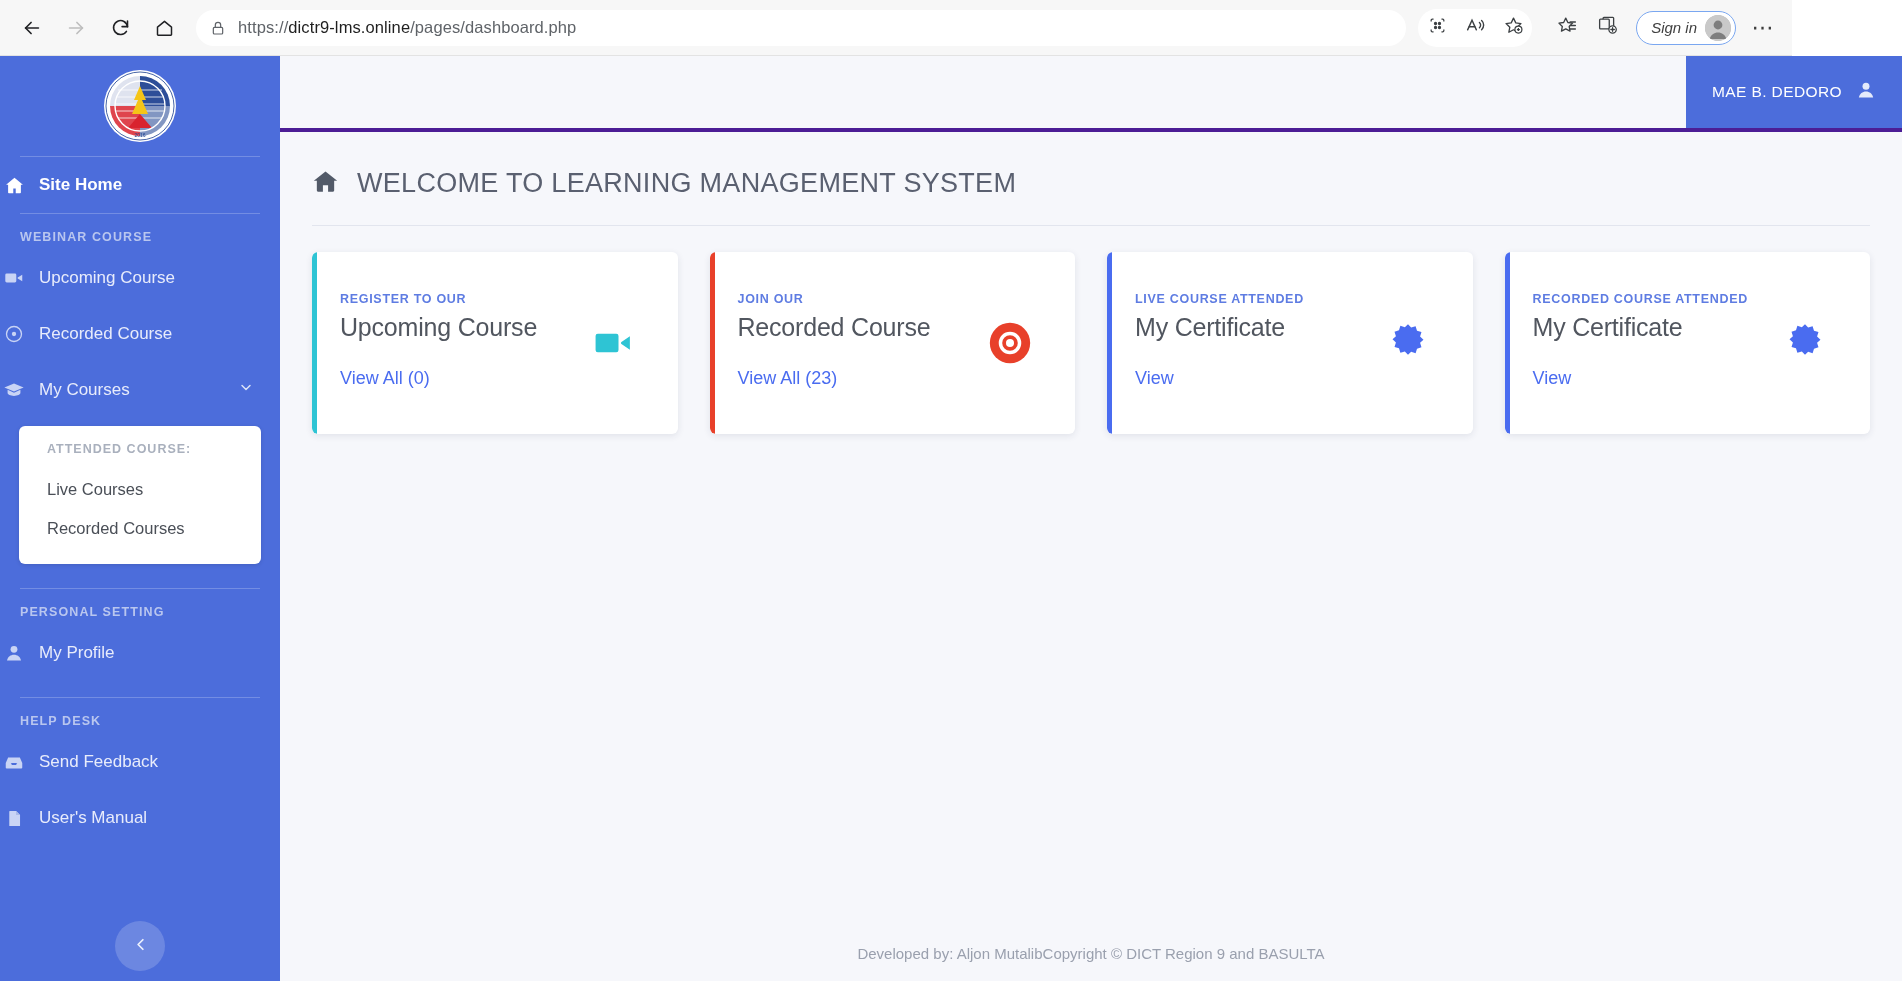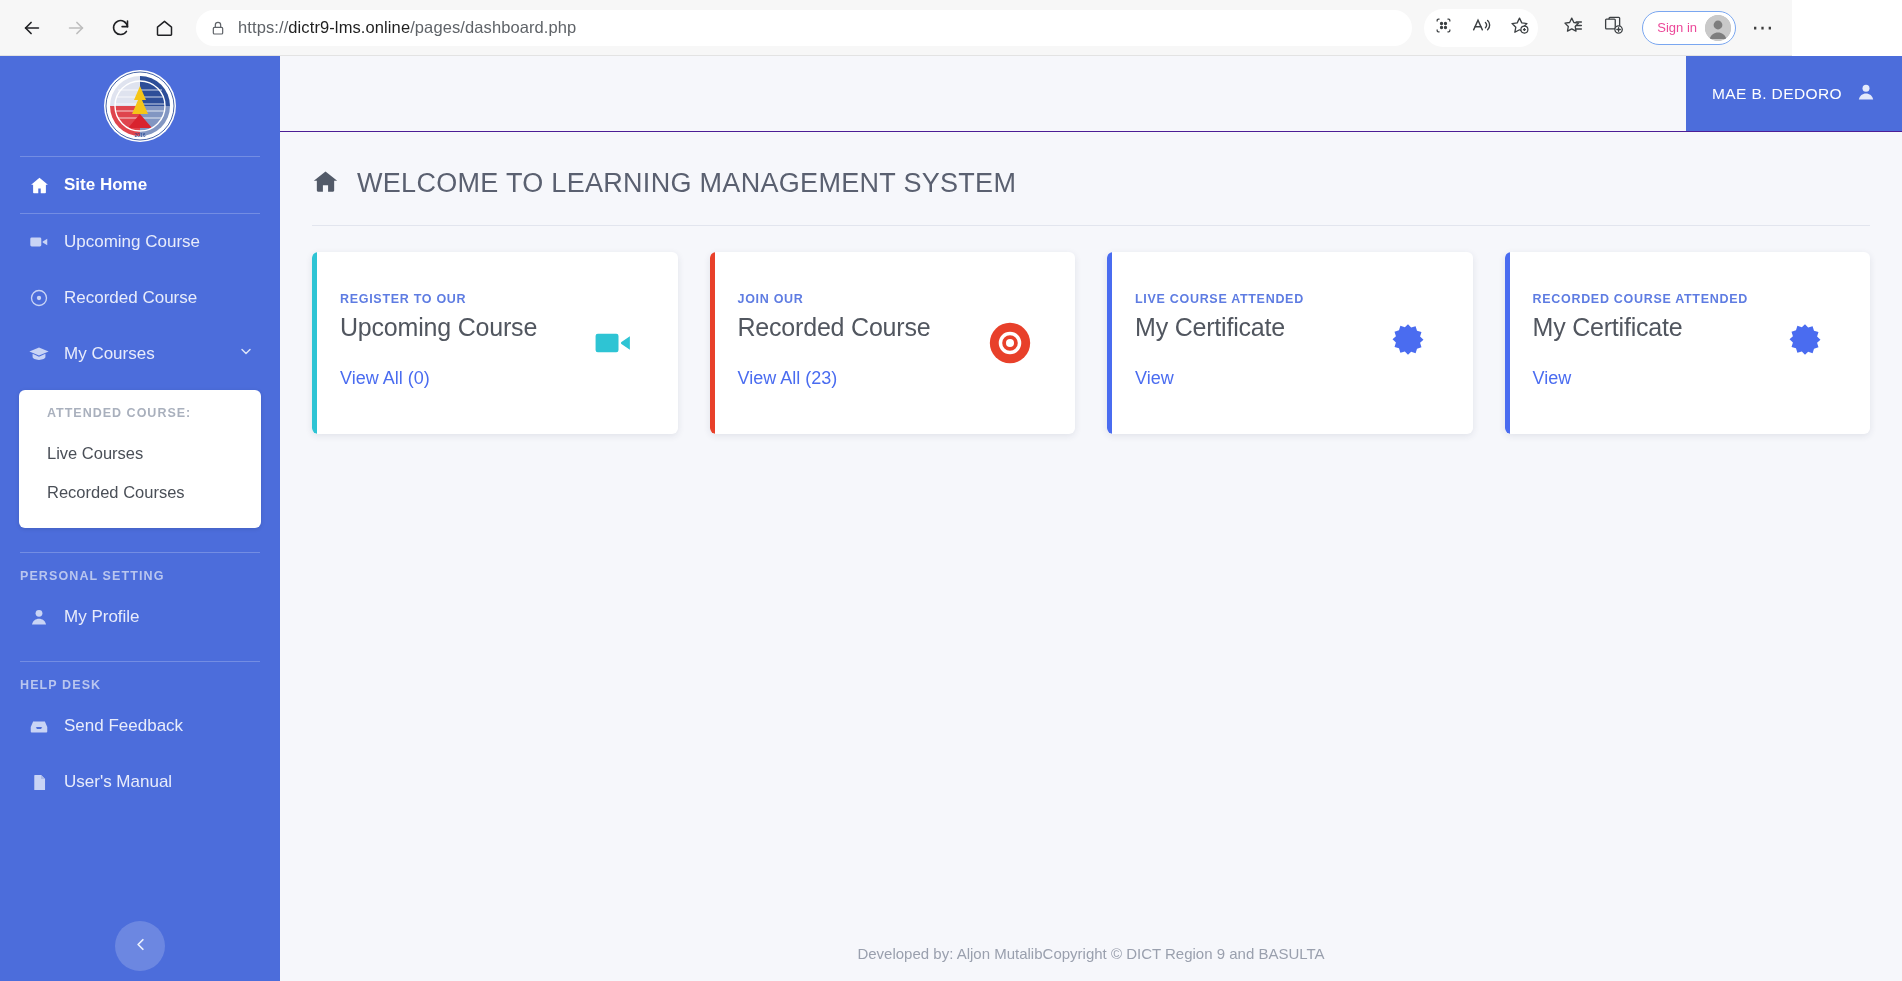--- a/index.html
+++ b/index.html
@@ -60,7 +60,7 @@
     margin-left: 8px; margin-right: 6px;
     background: #ffffff;
   }
-  .signin-label { font-size: 13px; color: #ec4899; }
+  .signin-label { font-size: 15px; color: #404040; font-style: italic; }
   .avatar-circle {
     width: 26px; height: 26px; border-radius: 50%;
     background: #bdbdbd; display: flex; align-items: flex-end;

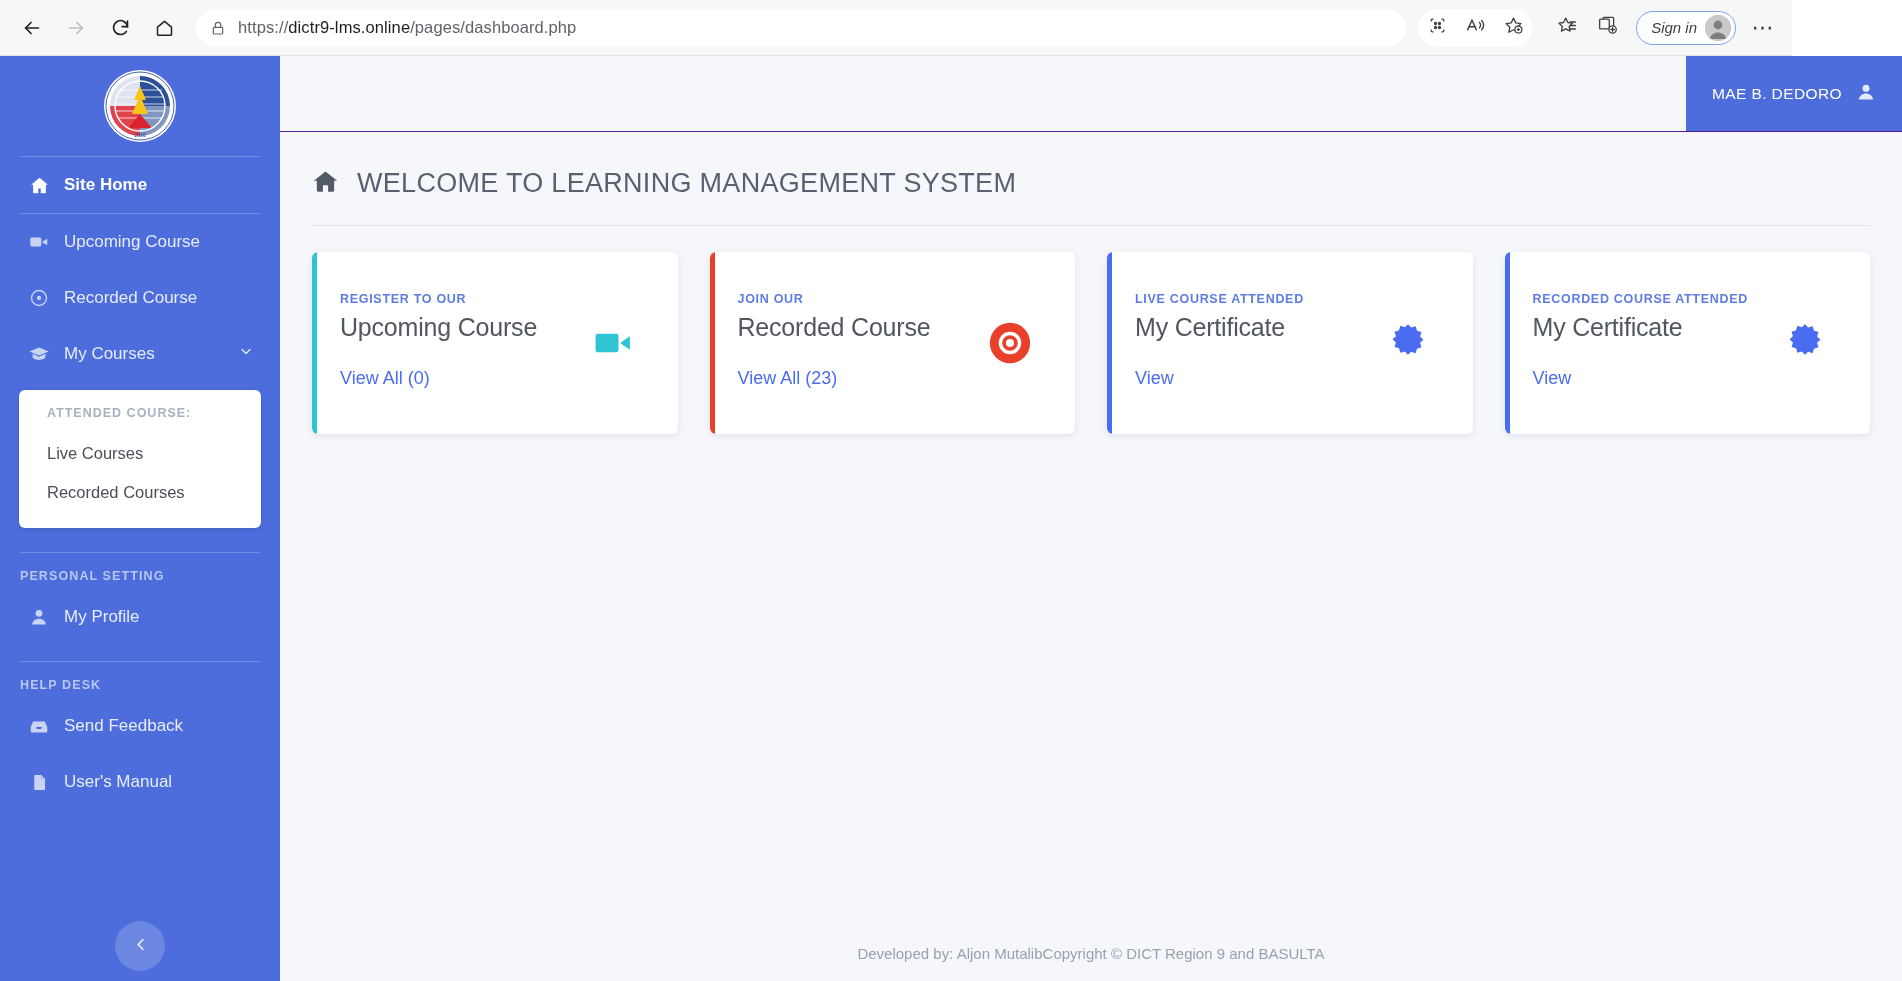--- a/index.html
+++ b/index.html
@@ -139,7 +139,7 @@
   .topbar {
     height: 76px; background: #f6f7fb;
     display: flex; align-items: stretch; justify-content: flex-end;
-    border-bottom: 1px solid #4c1d95;
+    border-bottom: 4px solid #4c1d95;
   }
   .user-badge {
     background: #4c6ddb; color: #ffffff;

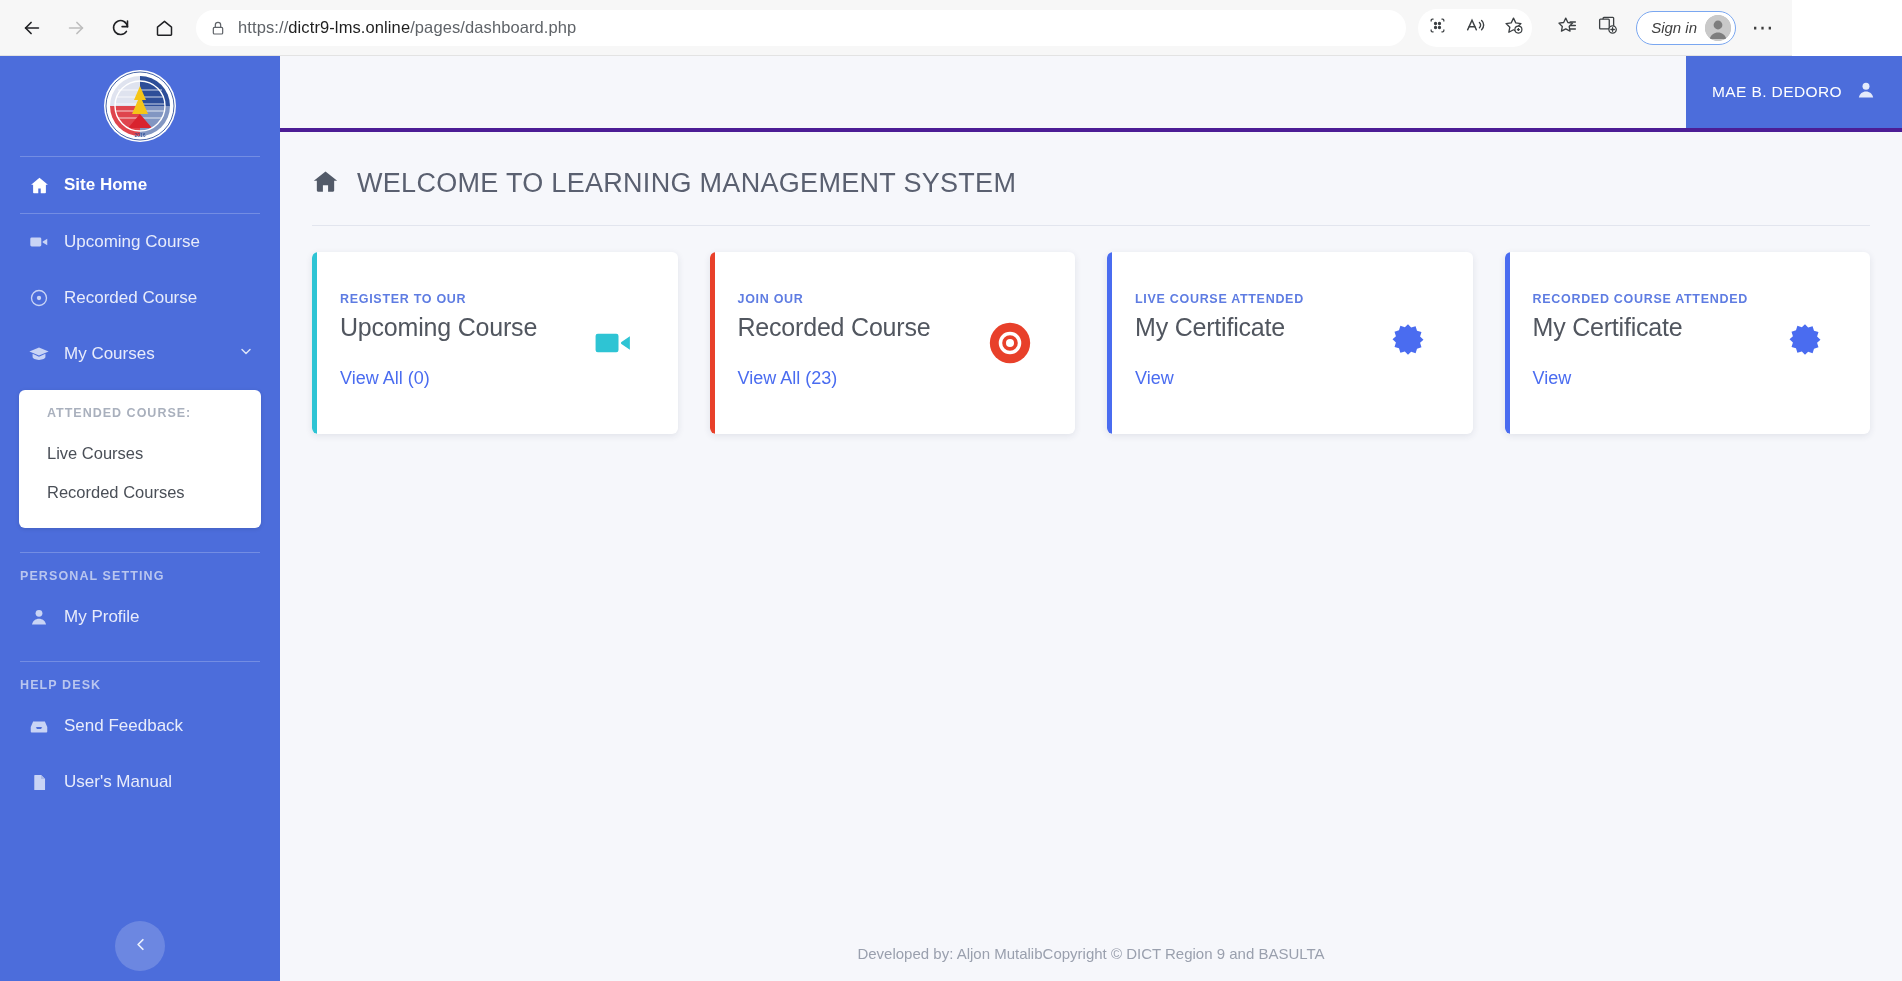--- a/index.html
+++ b/index.html
@@ -92,7 +92,7 @@
 
   .sb-item {
     display: flex; align-items: center;
-    height: 56px; padding-left: 28px; gap: 14px;
+    height: 56px; padding-left: 3px; gap: 14px;
     color: #e8ecfb; font-size: 17px;
     position: relative;
   }

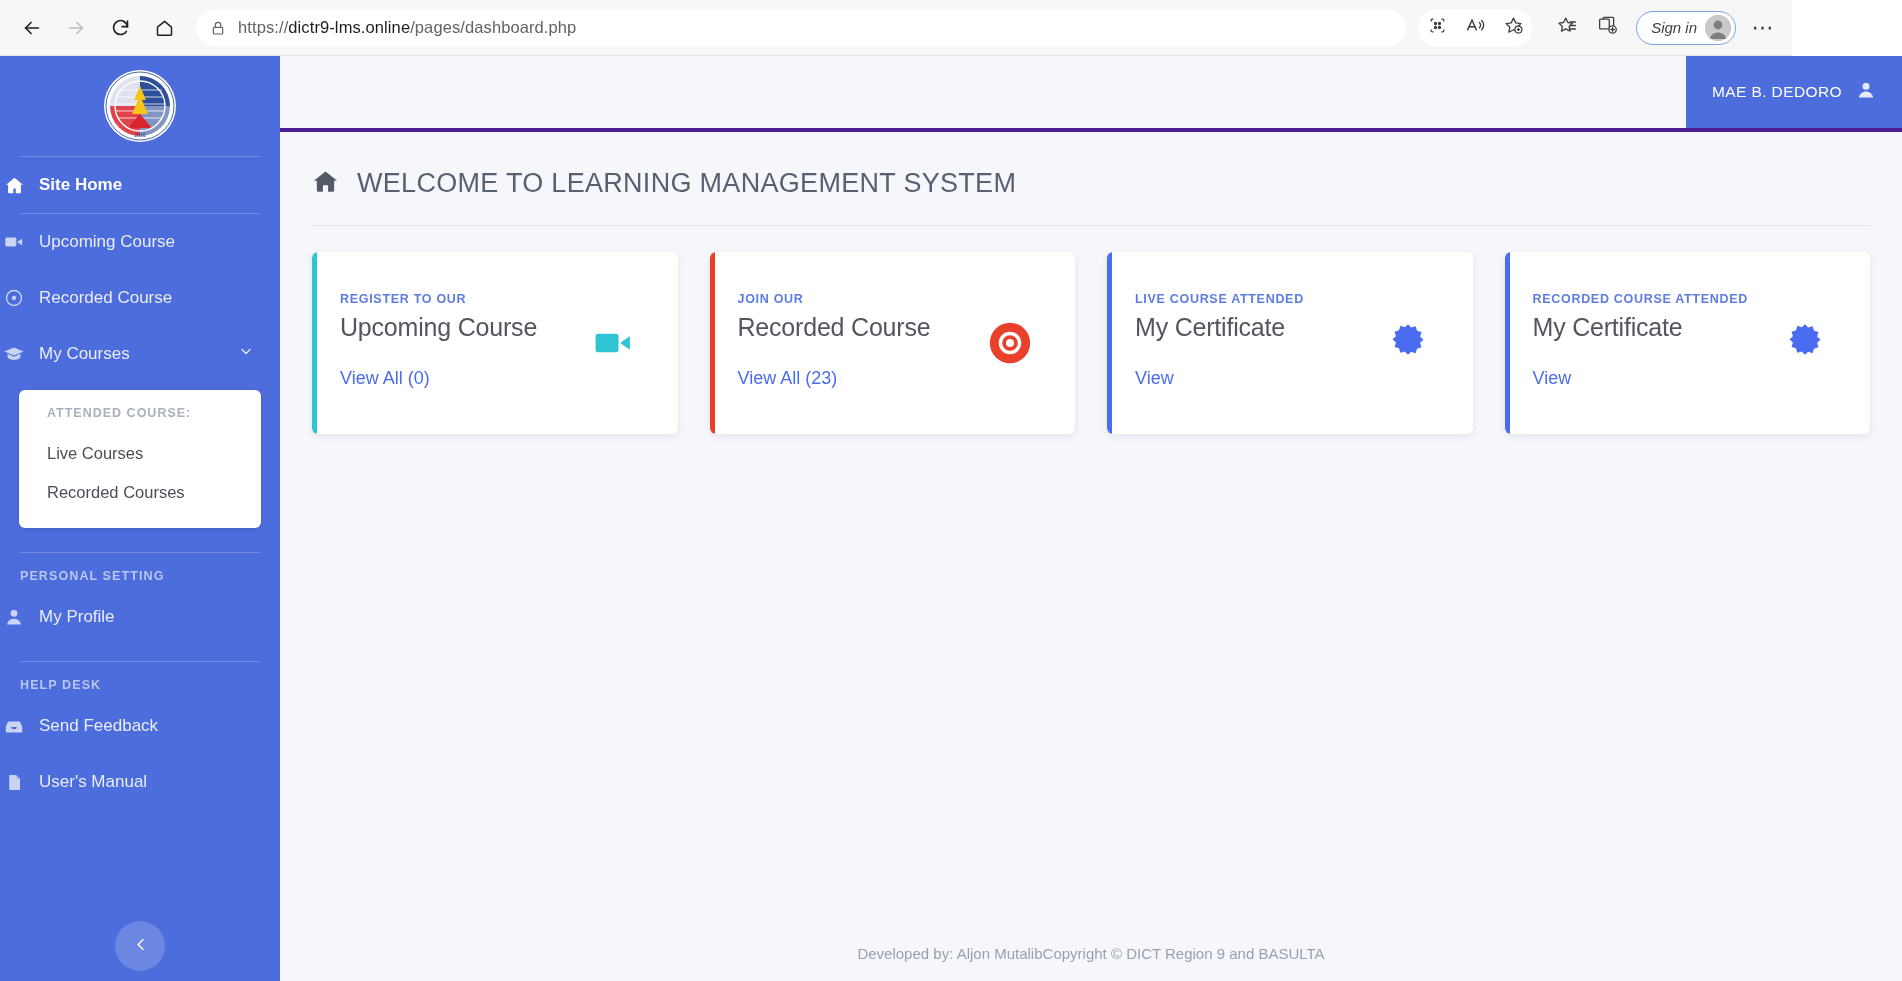--- a/index.html
+++ b/index.html
@@ -354,6 +354,7 @@
 
     <div class="sb-divider"></div>
 
+    <div class="sb-section">WEBINAR COURSE</div>
 
     <div class="sb-item">
       <span class="sb-icon">

